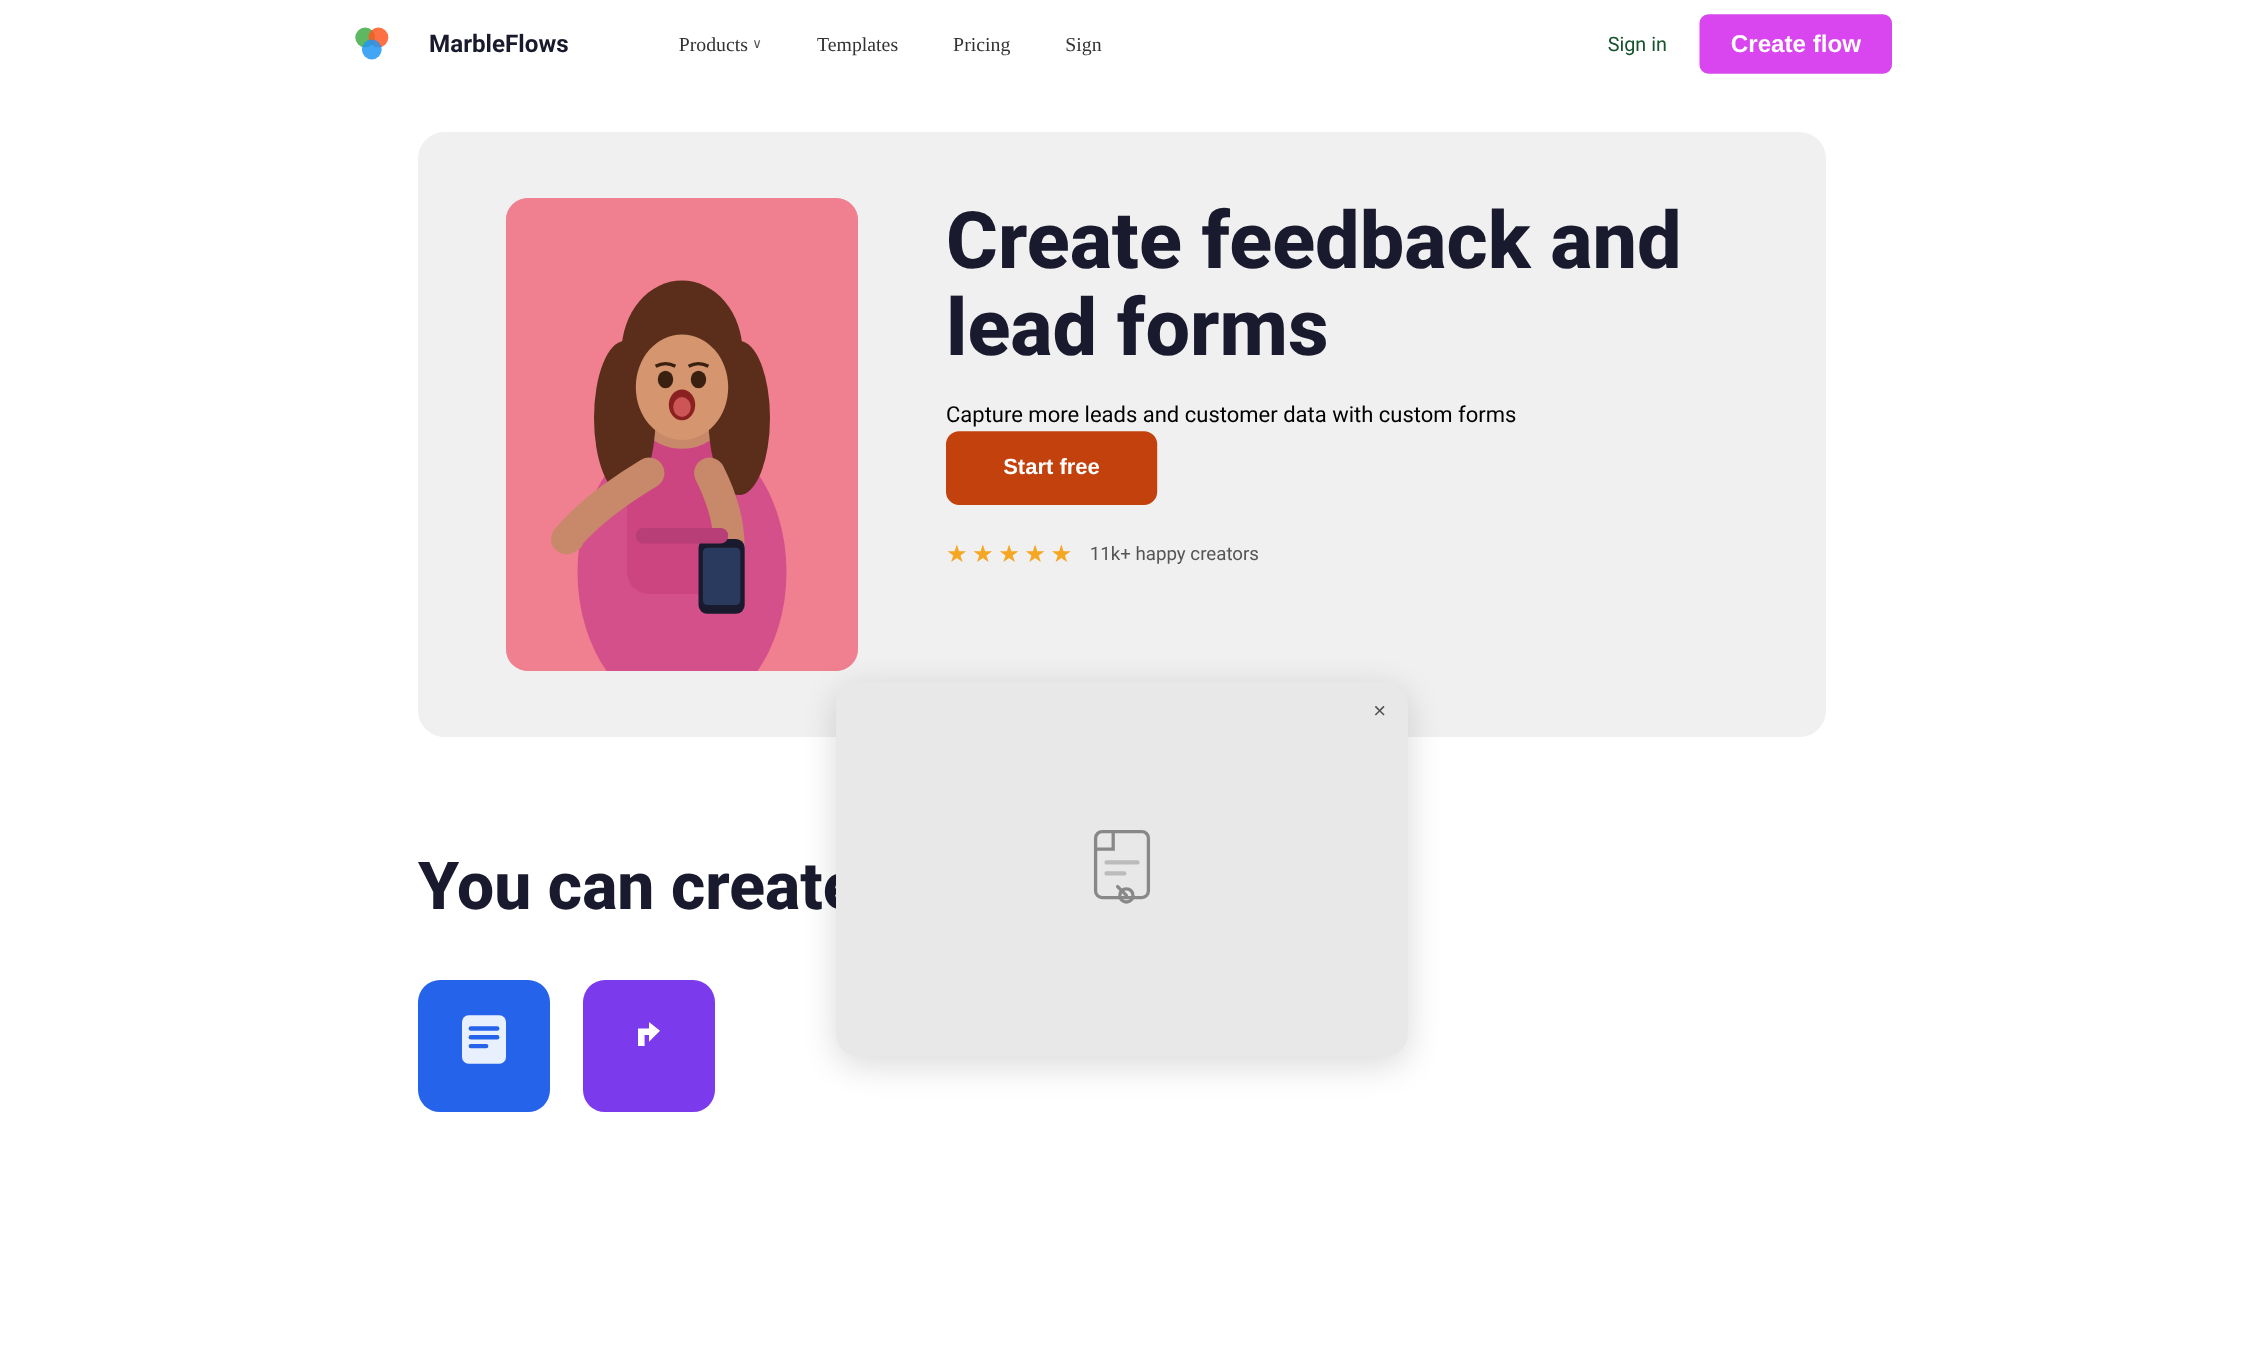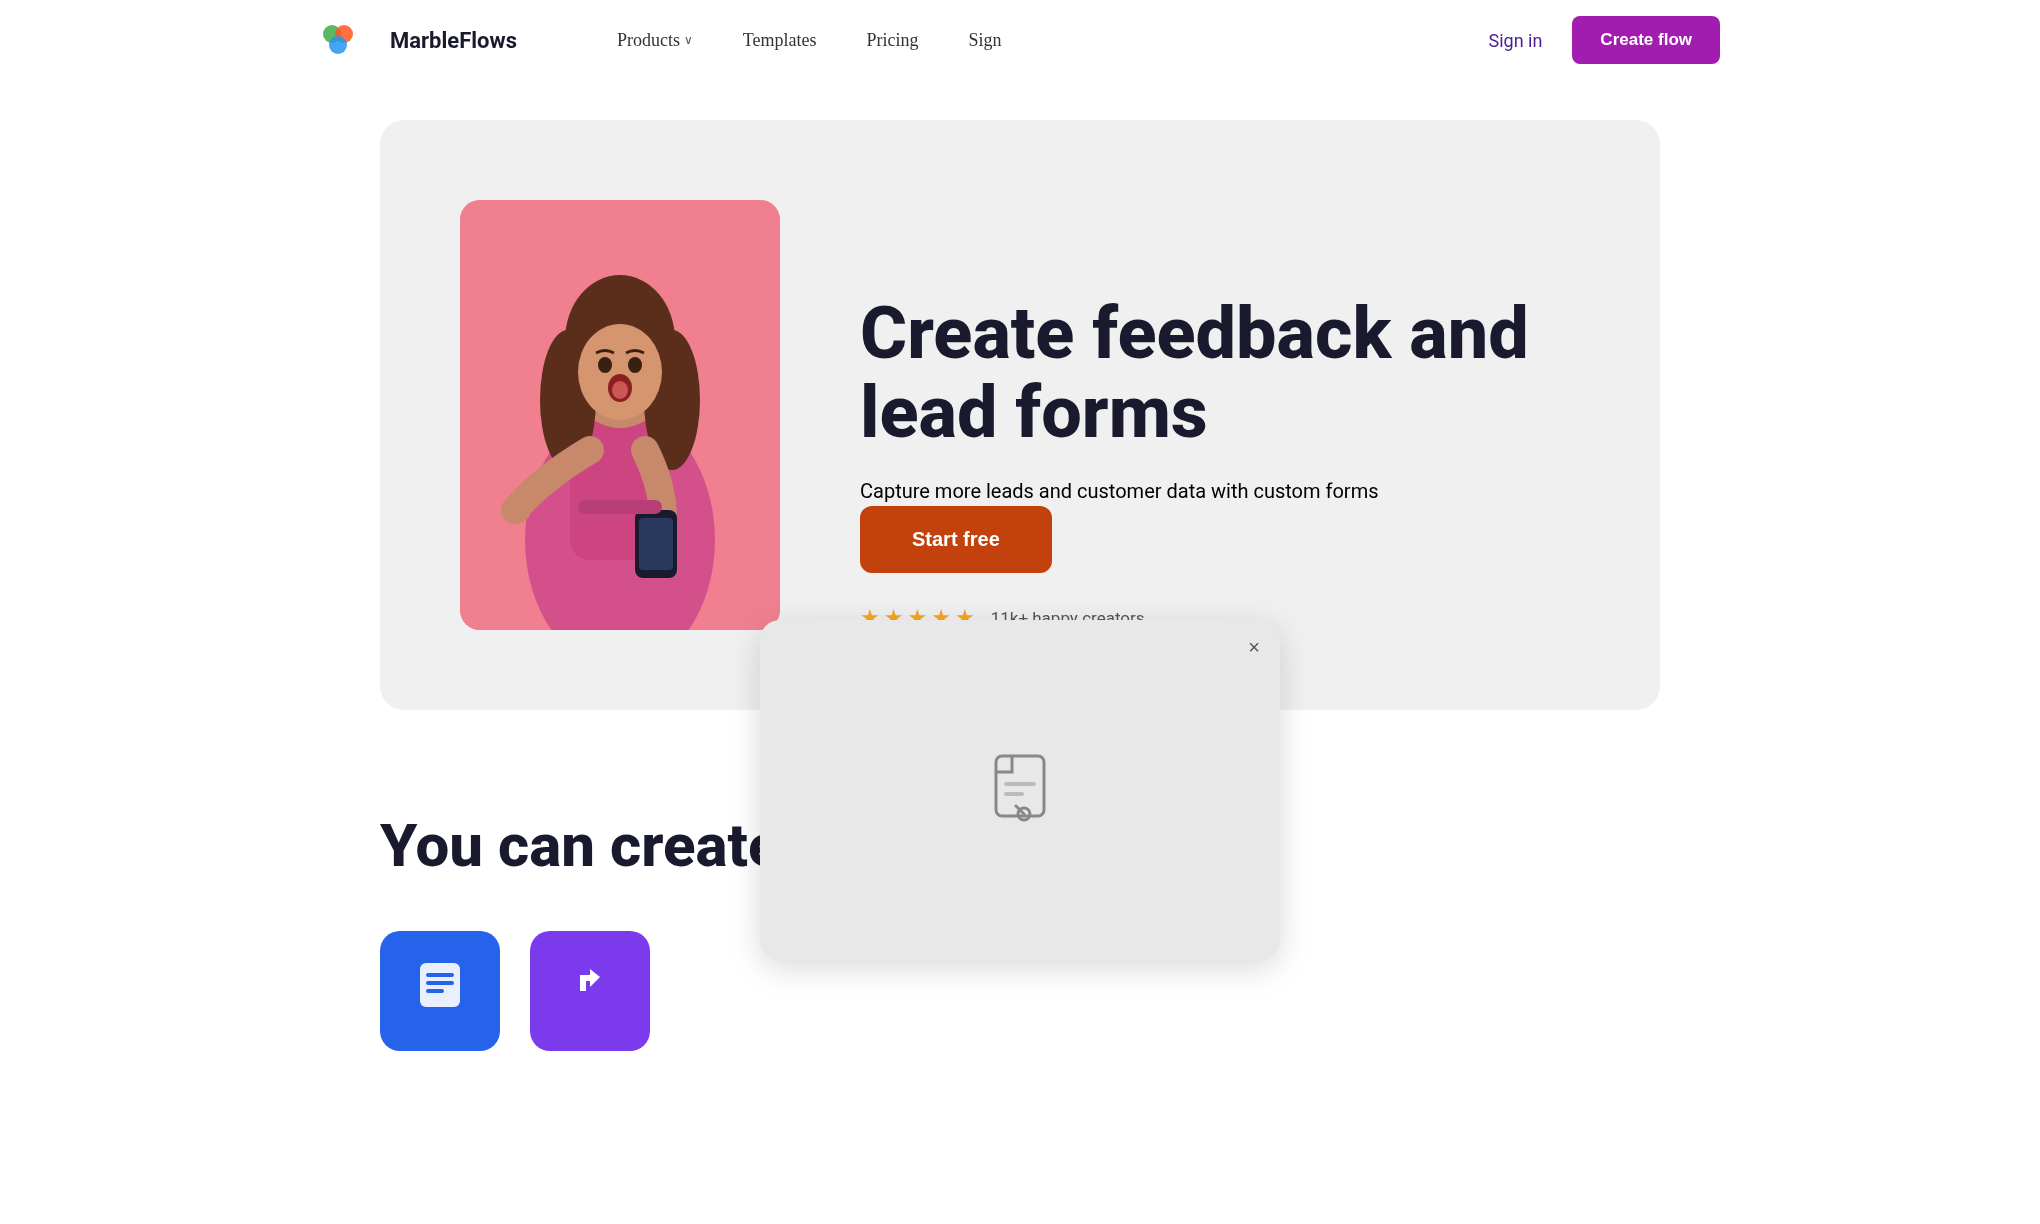--- a/index.html
+++ b/index.html
@@ -88,7 +88,7 @@
 
     .sign-in-link {
       font-size: 18px;
-      color: #4c1d95;
+      color: #14532d;
       text-decoration: none;
       cursor: pointer;
     }

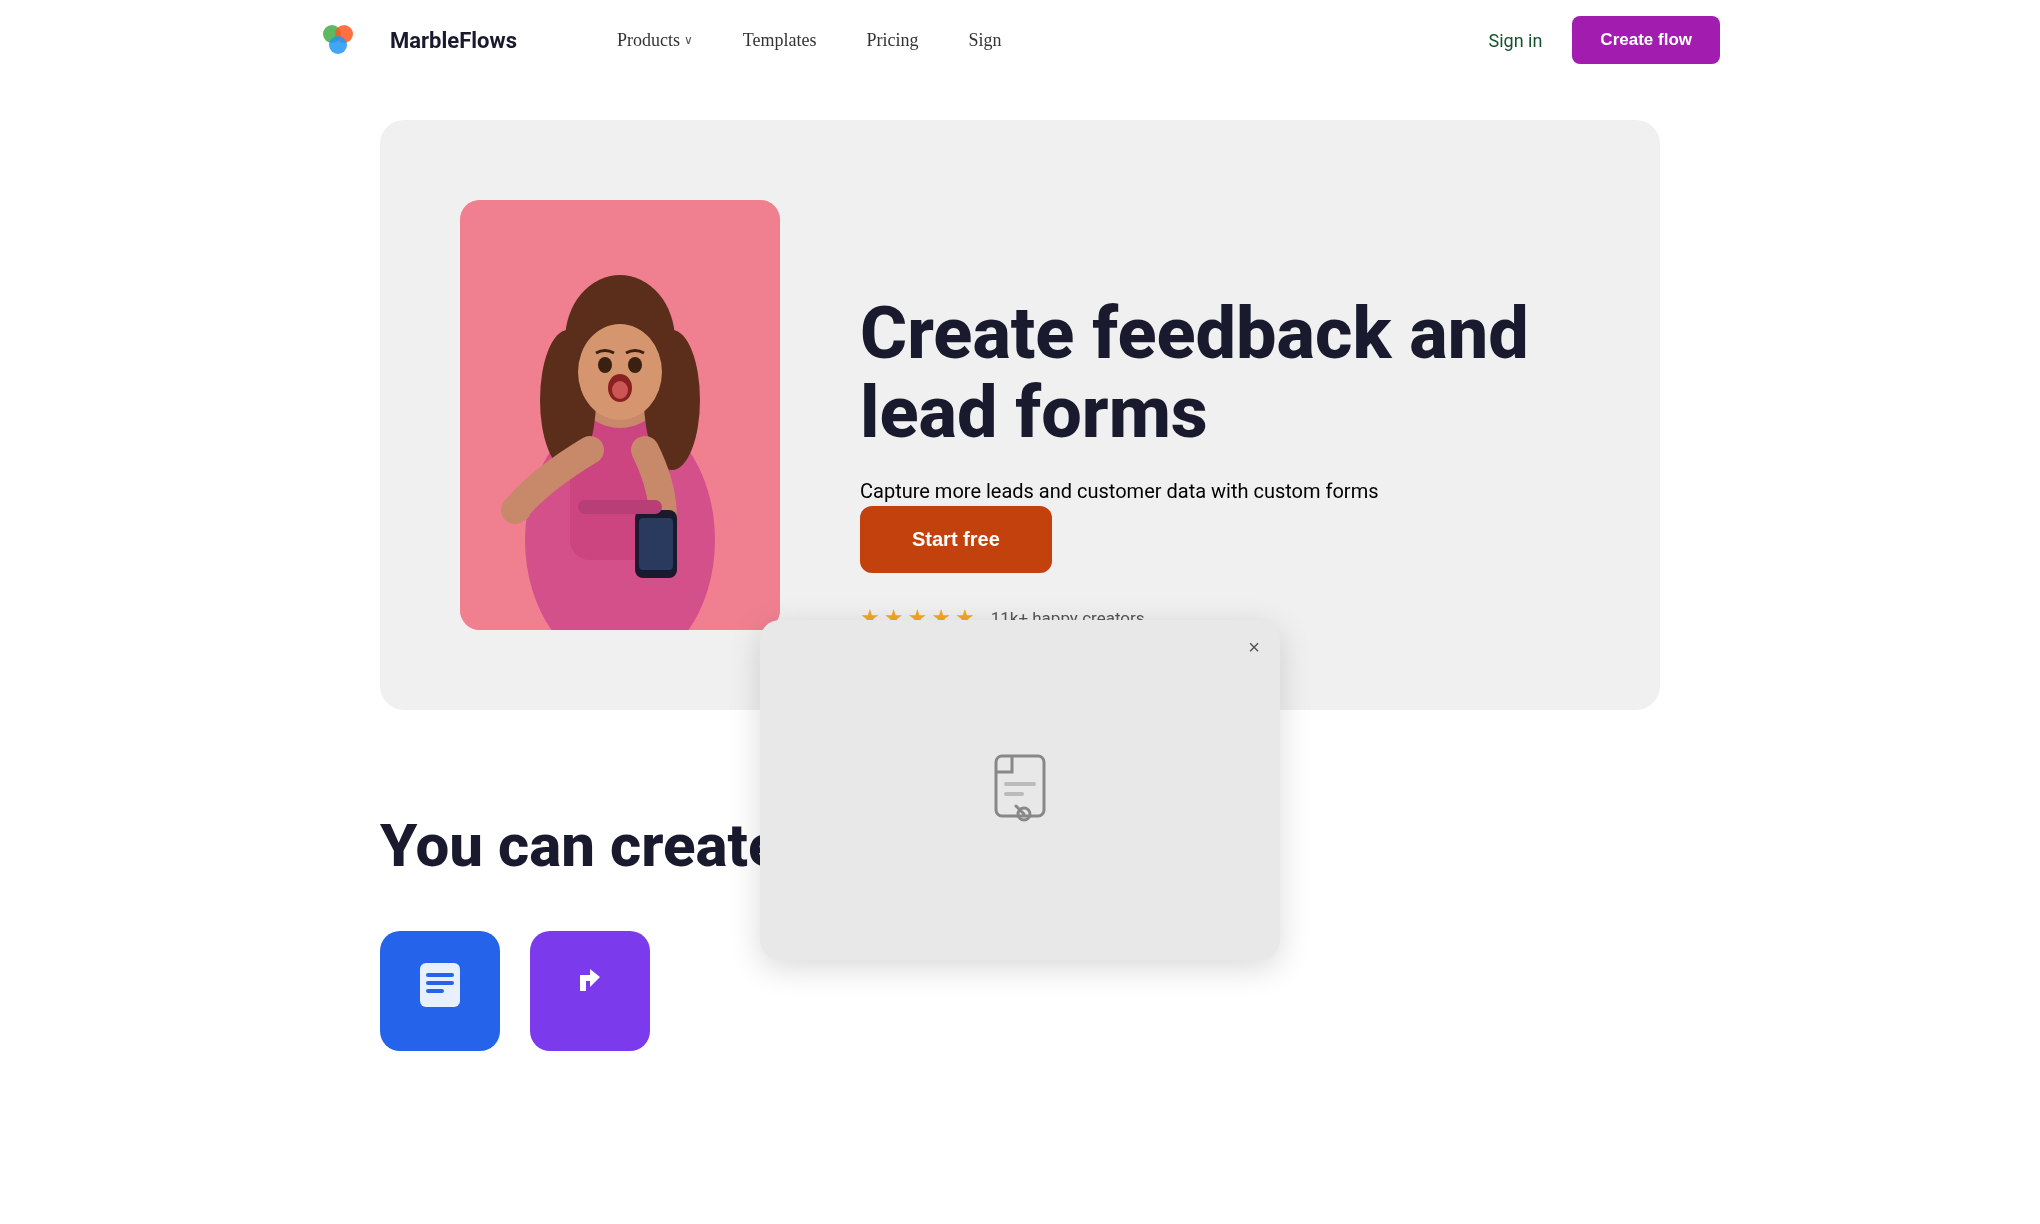--- a/index.html
+++ b/index.html
@@ -94,12 +94,12 @@
     }
 
     .create-flow-btn {
-      background: #a21caf;
+      background: #d946ef;
       color: #ffffff;
       border: none;
       border-radius: 8px;
       padding: 14px 28px;
-      font-size: 17px;
+      font-size: 22px;
       font-weight: 600;
       cursor: pointer;
       white-space: nowrap;

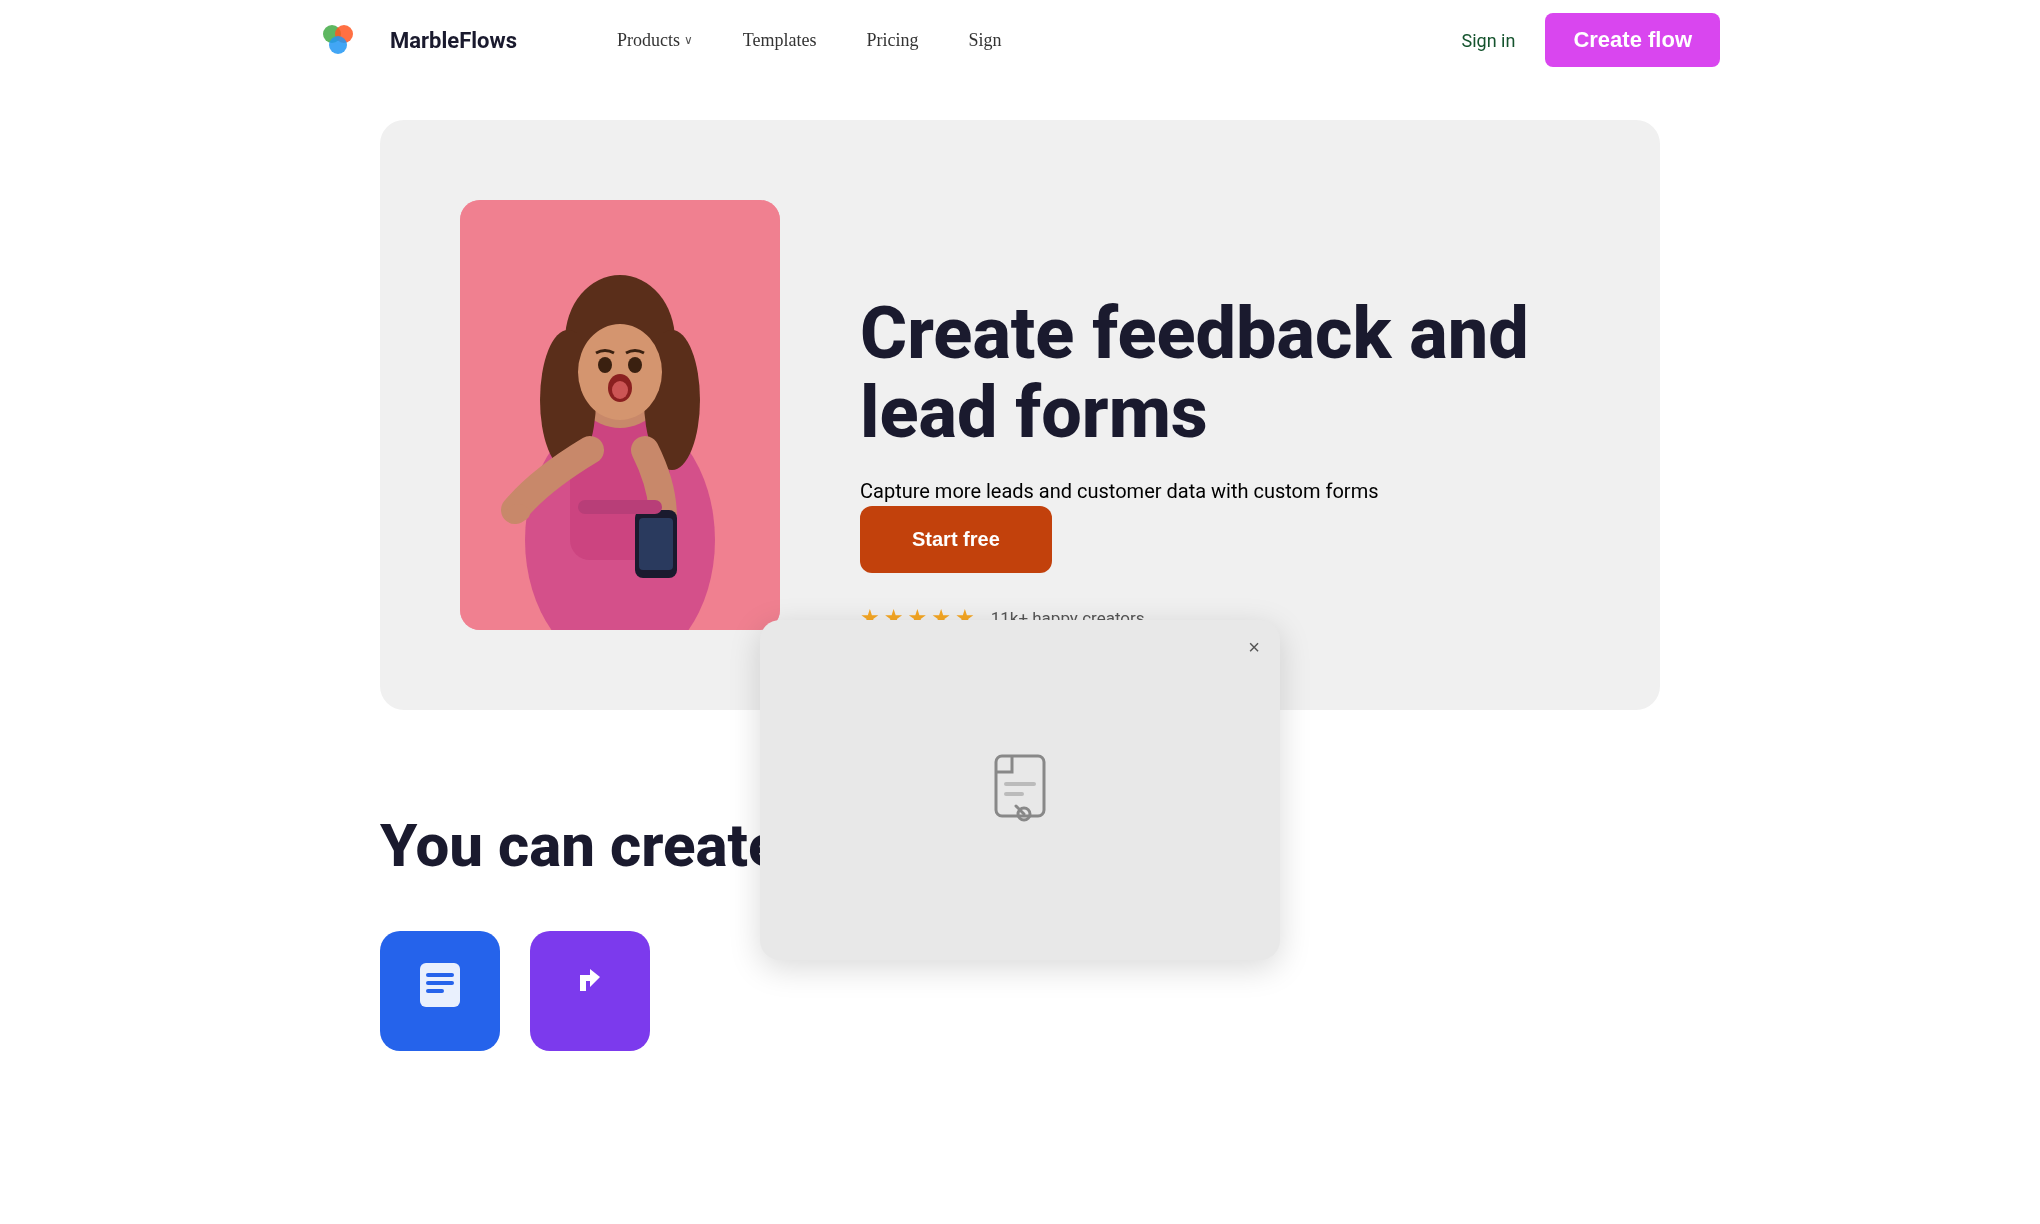--- a/index.html
+++ b/index.html
@@ -115,9 +115,9 @@
     .hero-card {
       background: #f0f0f0;
       border-radius: 24px;
-      padding: 80px 80px;
-      display: flex;
-      align-items: flex-end;
+      padding: 60px 80px;
+      display: flex;
+      align-items: flex-start;
       gap: 80px;
       min-height: 520px;
       position: relative;

